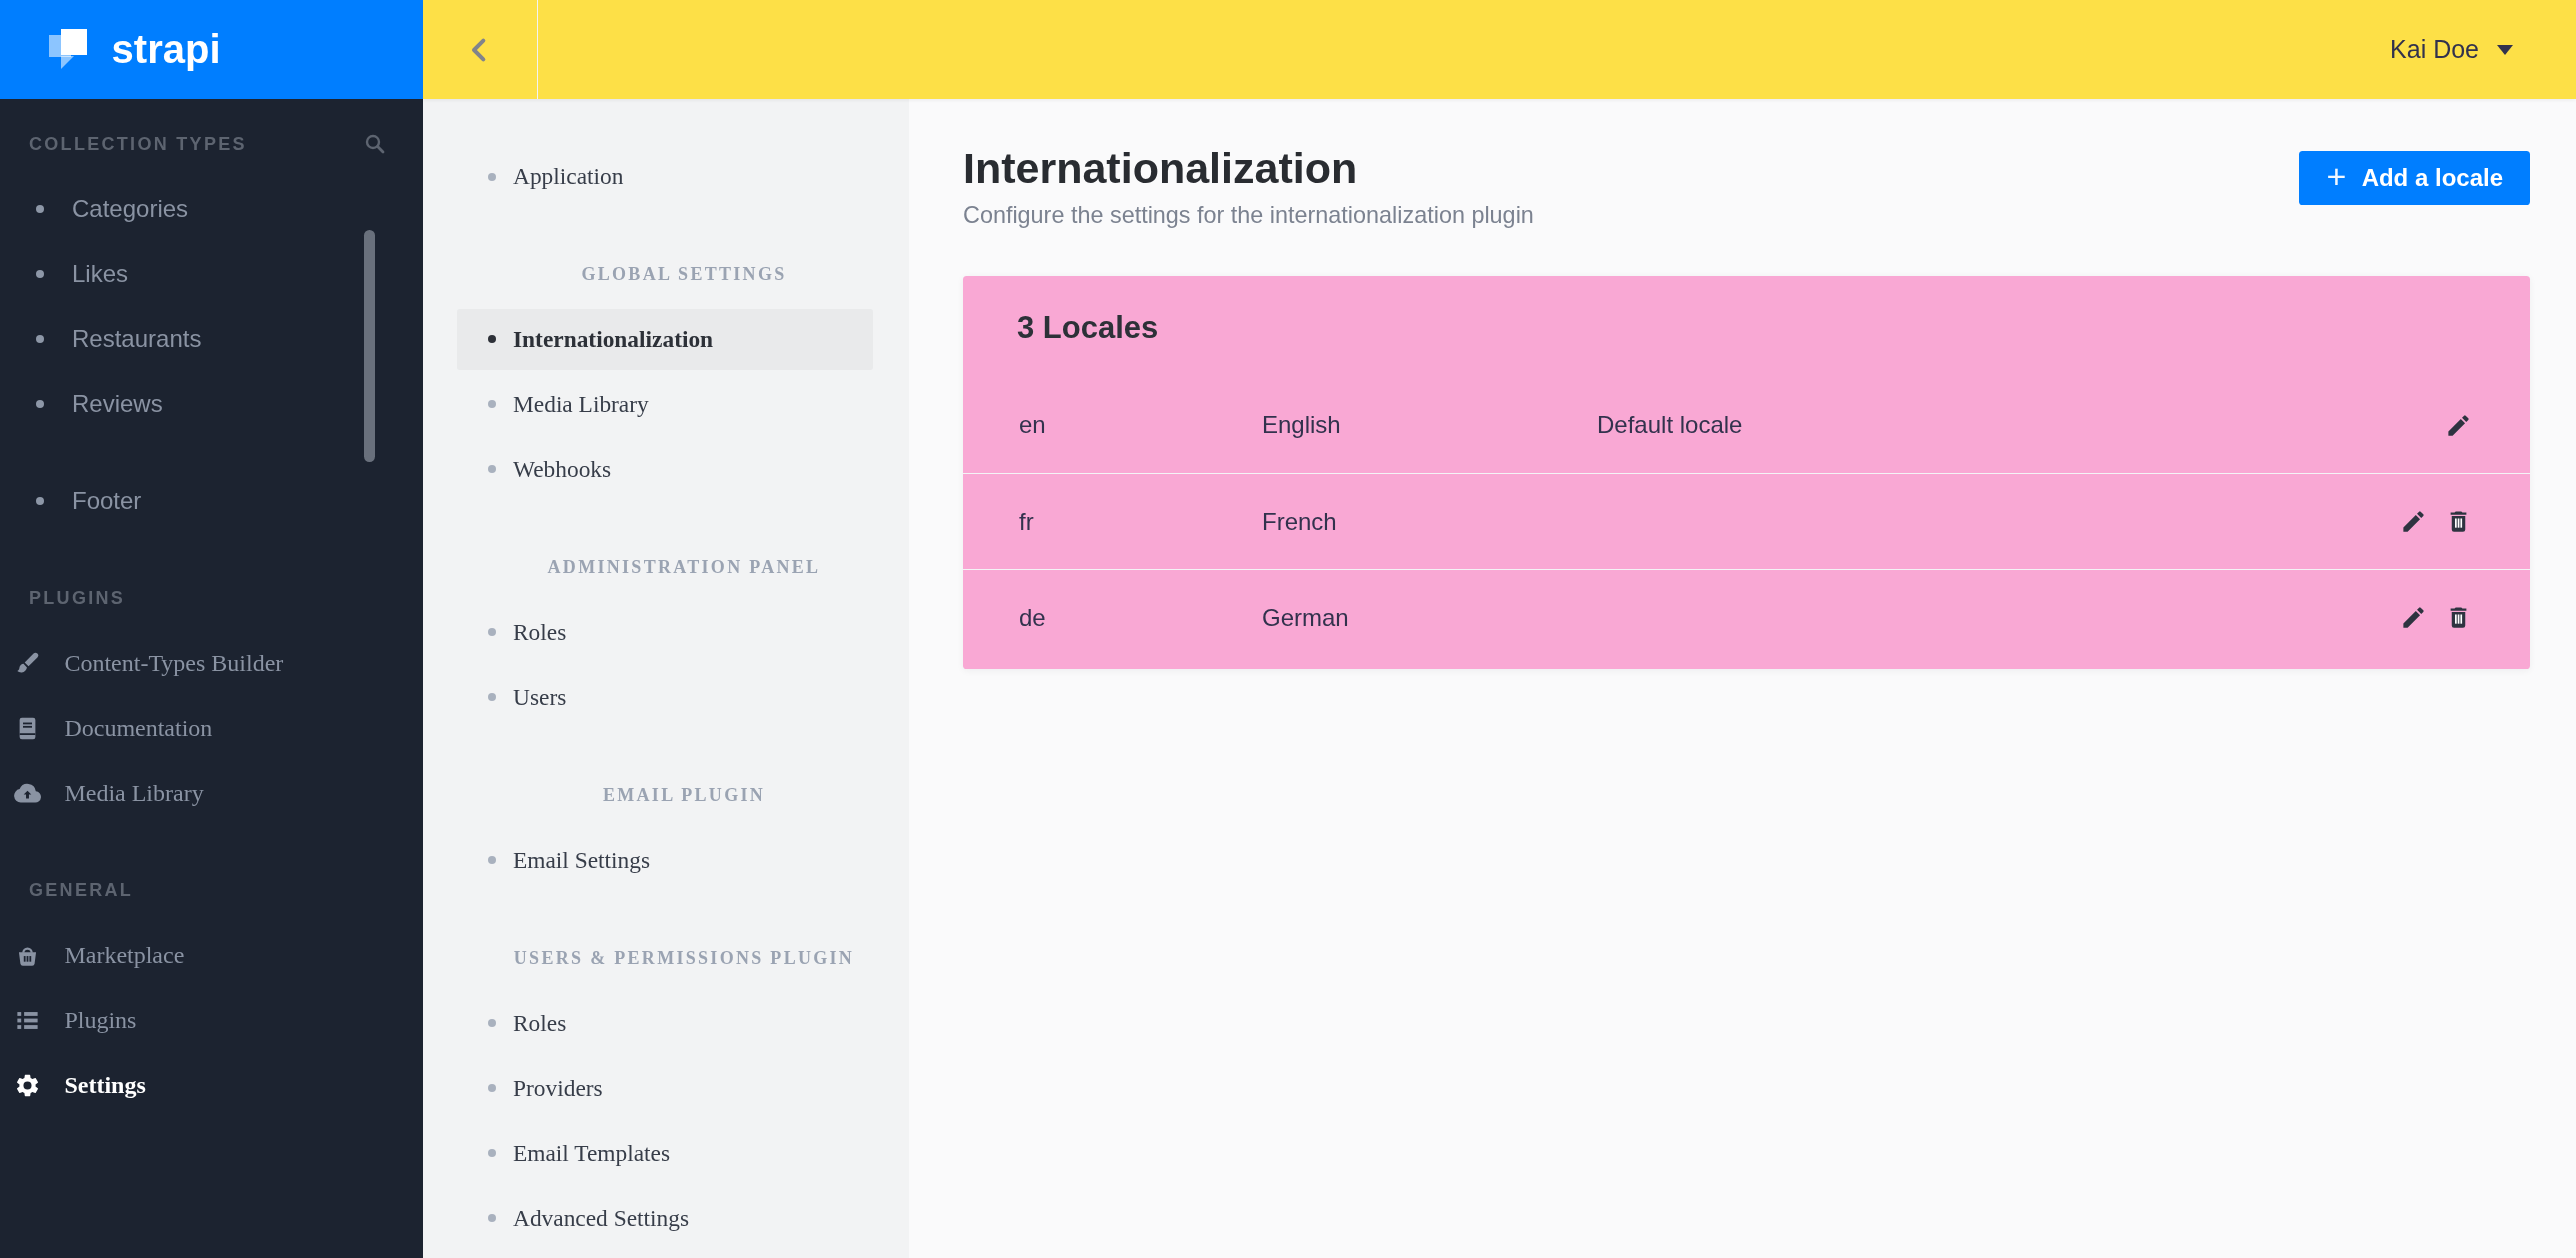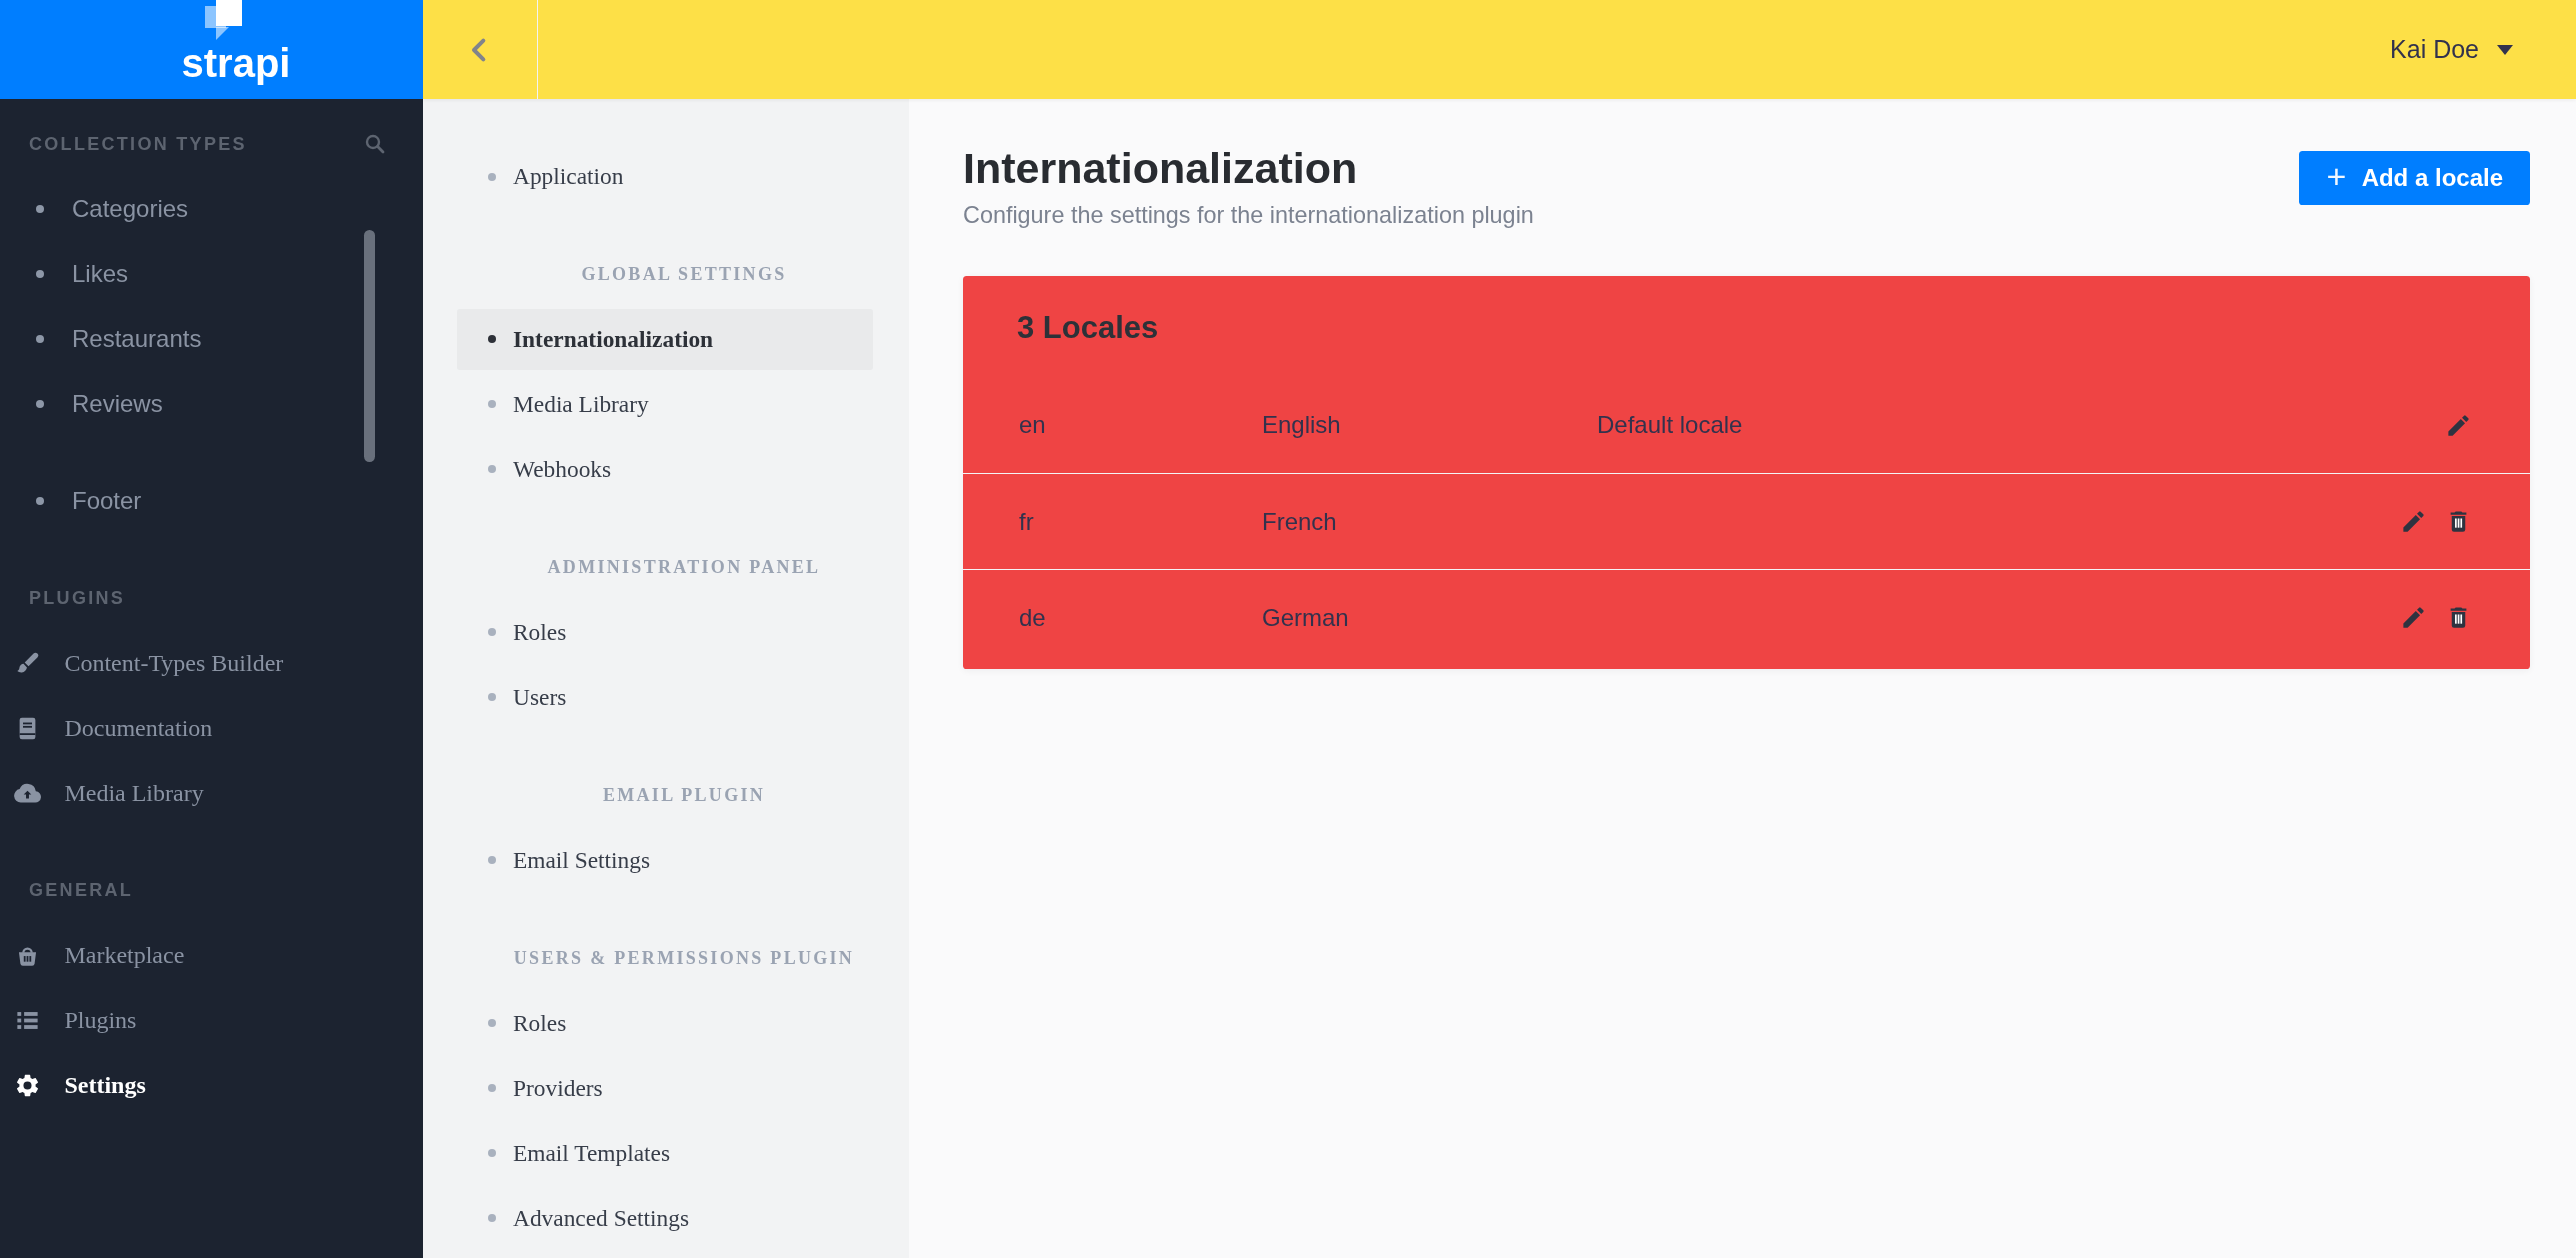--- a/index.html
+++ b/index.html
@@ -13,7 +13,7 @@
 
   
   .sidebar { position: absolute; left: 0; top: 0; bottom: 0; width: 423px; background: #1c2330; }
-  .logo-bar { height: 99px; background: #007eff; display: flex; align-items: center; padding-left: 49px; flex-direction: column; }
+  .logo-bar { height: 99px; background: #007eff; display: flex; align-items: center; padding-left: 49px; }
   .logo-mark { position: relative; width: 41px; height: 41px; margin-right: 21.6px; flex: none; }
   .logo-mark .sq-light { position: absolute; left: 0; top: 6.3px; width: 21.6px; height: 21.6px; background: rgba(255,255,255,.55); }
   .logo-mark .tail { position: absolute; left: 11.7px; top: 27px; width: 0; height: 0;

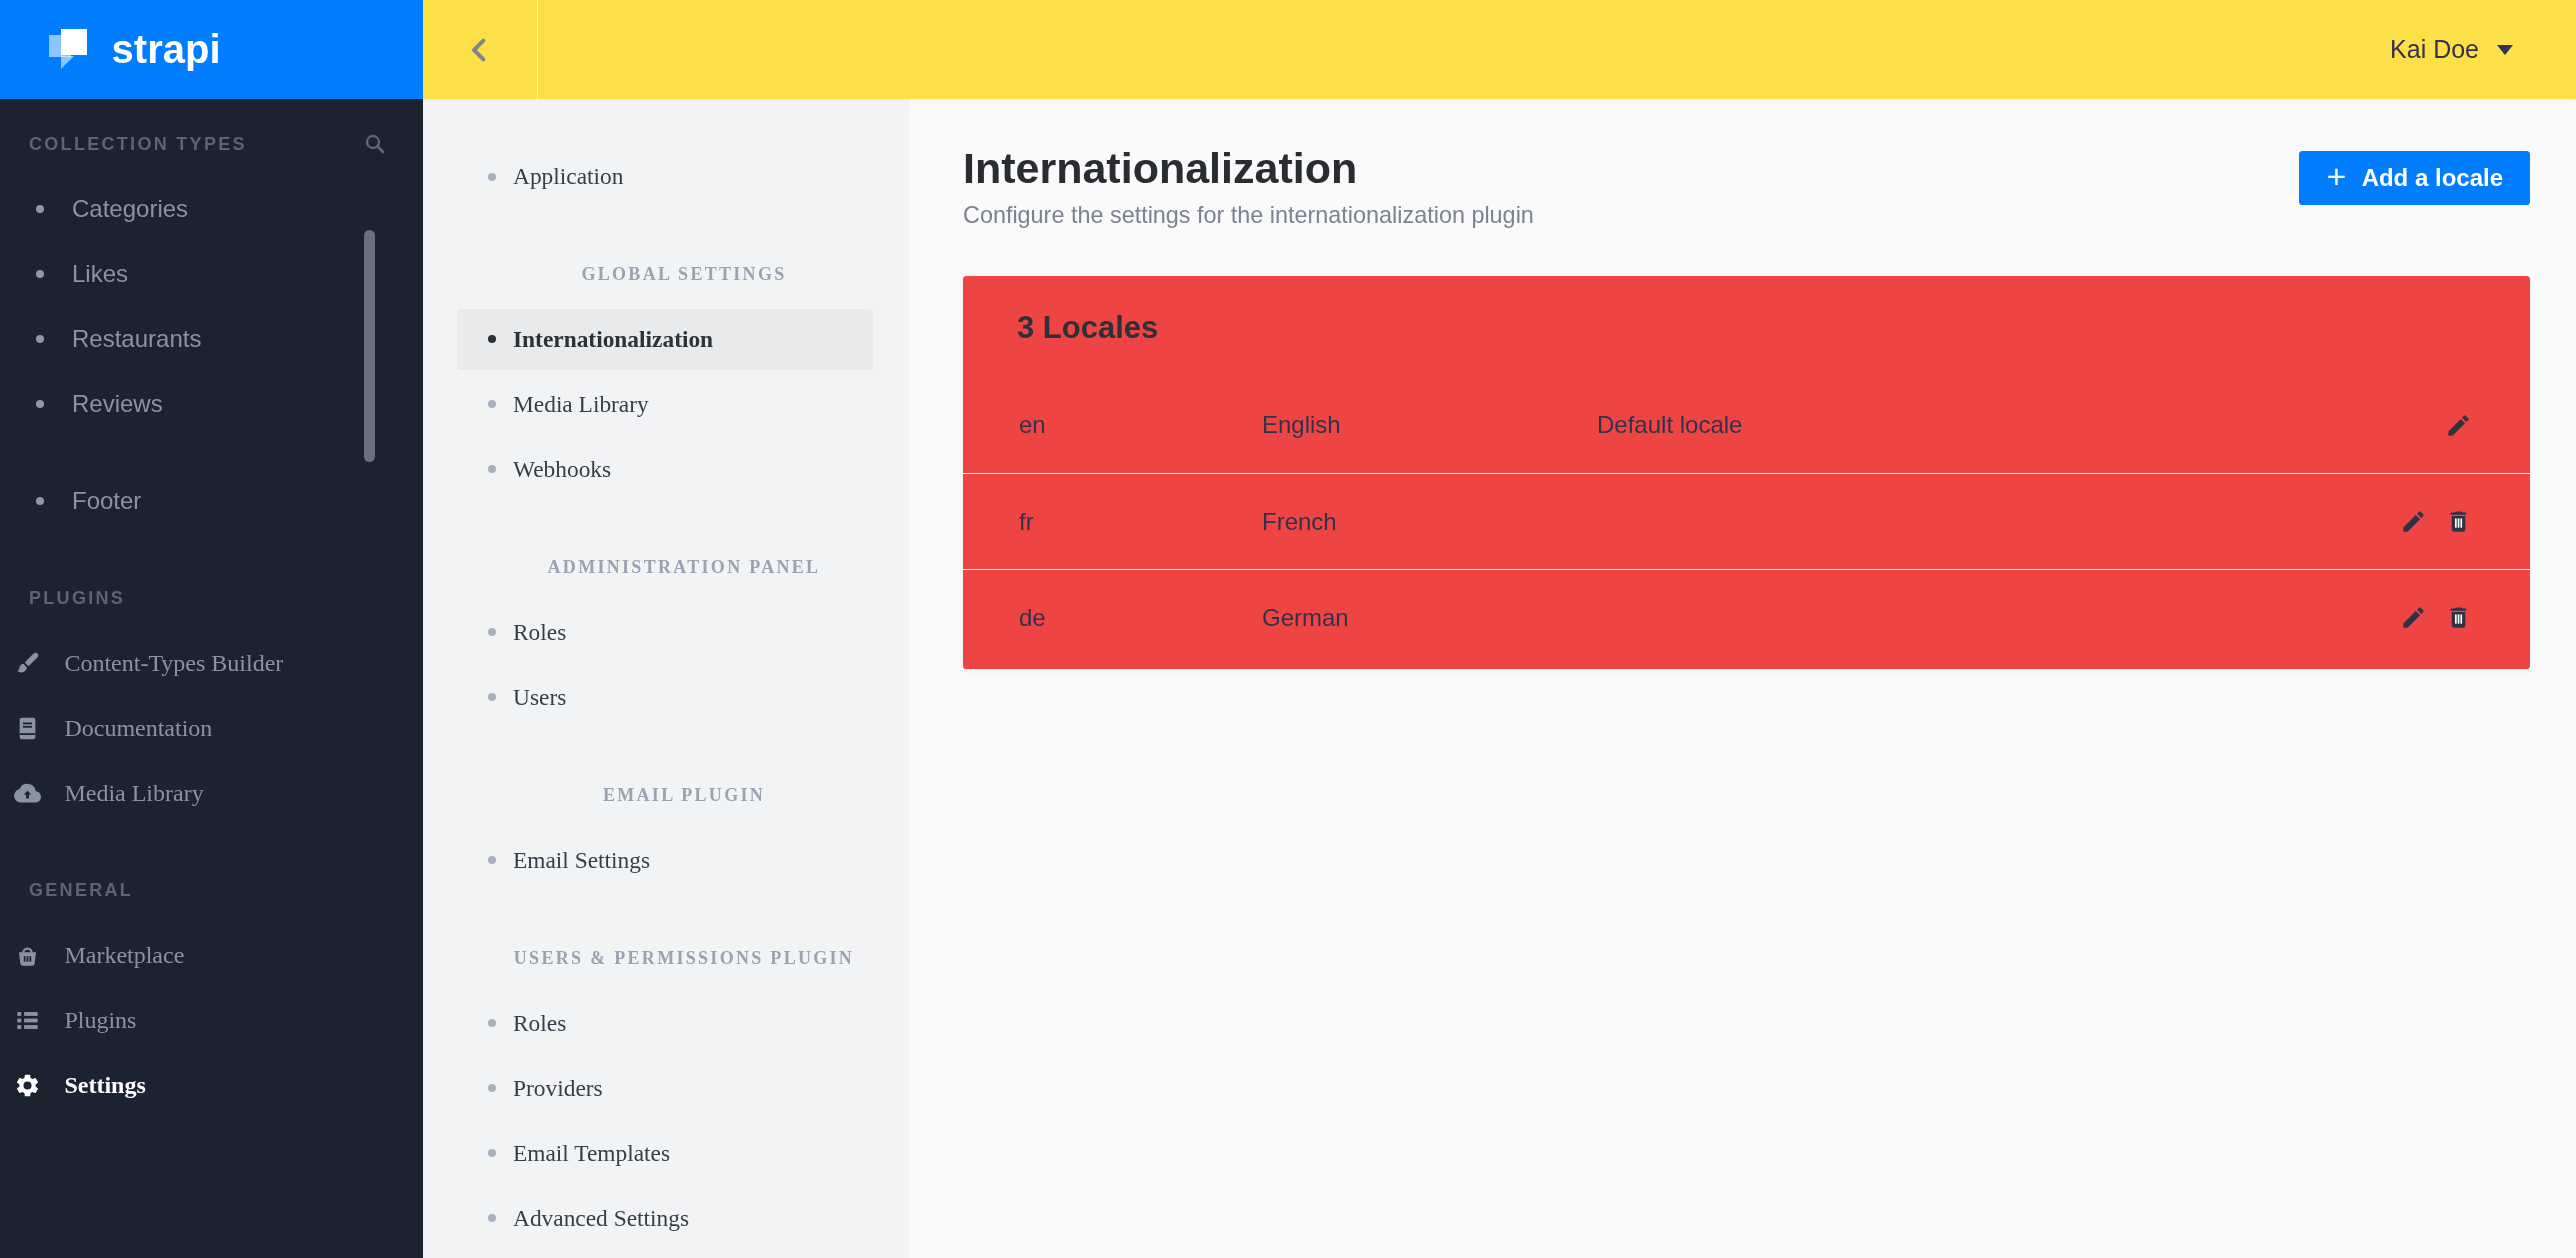--- a/index.html
+++ b/index.html
@@ -69,7 +69,7 @@
   .btn-primary .plus { font-size: 34px; font-weight: 300; line-height: 0; transform: translateY(-1.8px);
                        color: rgba(255,255,255,.95); }
 
-  .card { margin: 47px 46px 0 54px; background: #ef4444; border-radius: 3.6px;
+  .card { margin: 47px 46px 0 54px; background: #f9a8d4; border-radius: 3.6px;
           box-shadow: 0 1.8px 7.2px rgba(20,26,40,.05); padding: 34px 0 3.6px; }
   .card-title { margin: 0; padding: 0 54px; font-size: 31px; font-weight: 700; color: #2d3138; }
   .locale-table { margin-top: 31px; }

